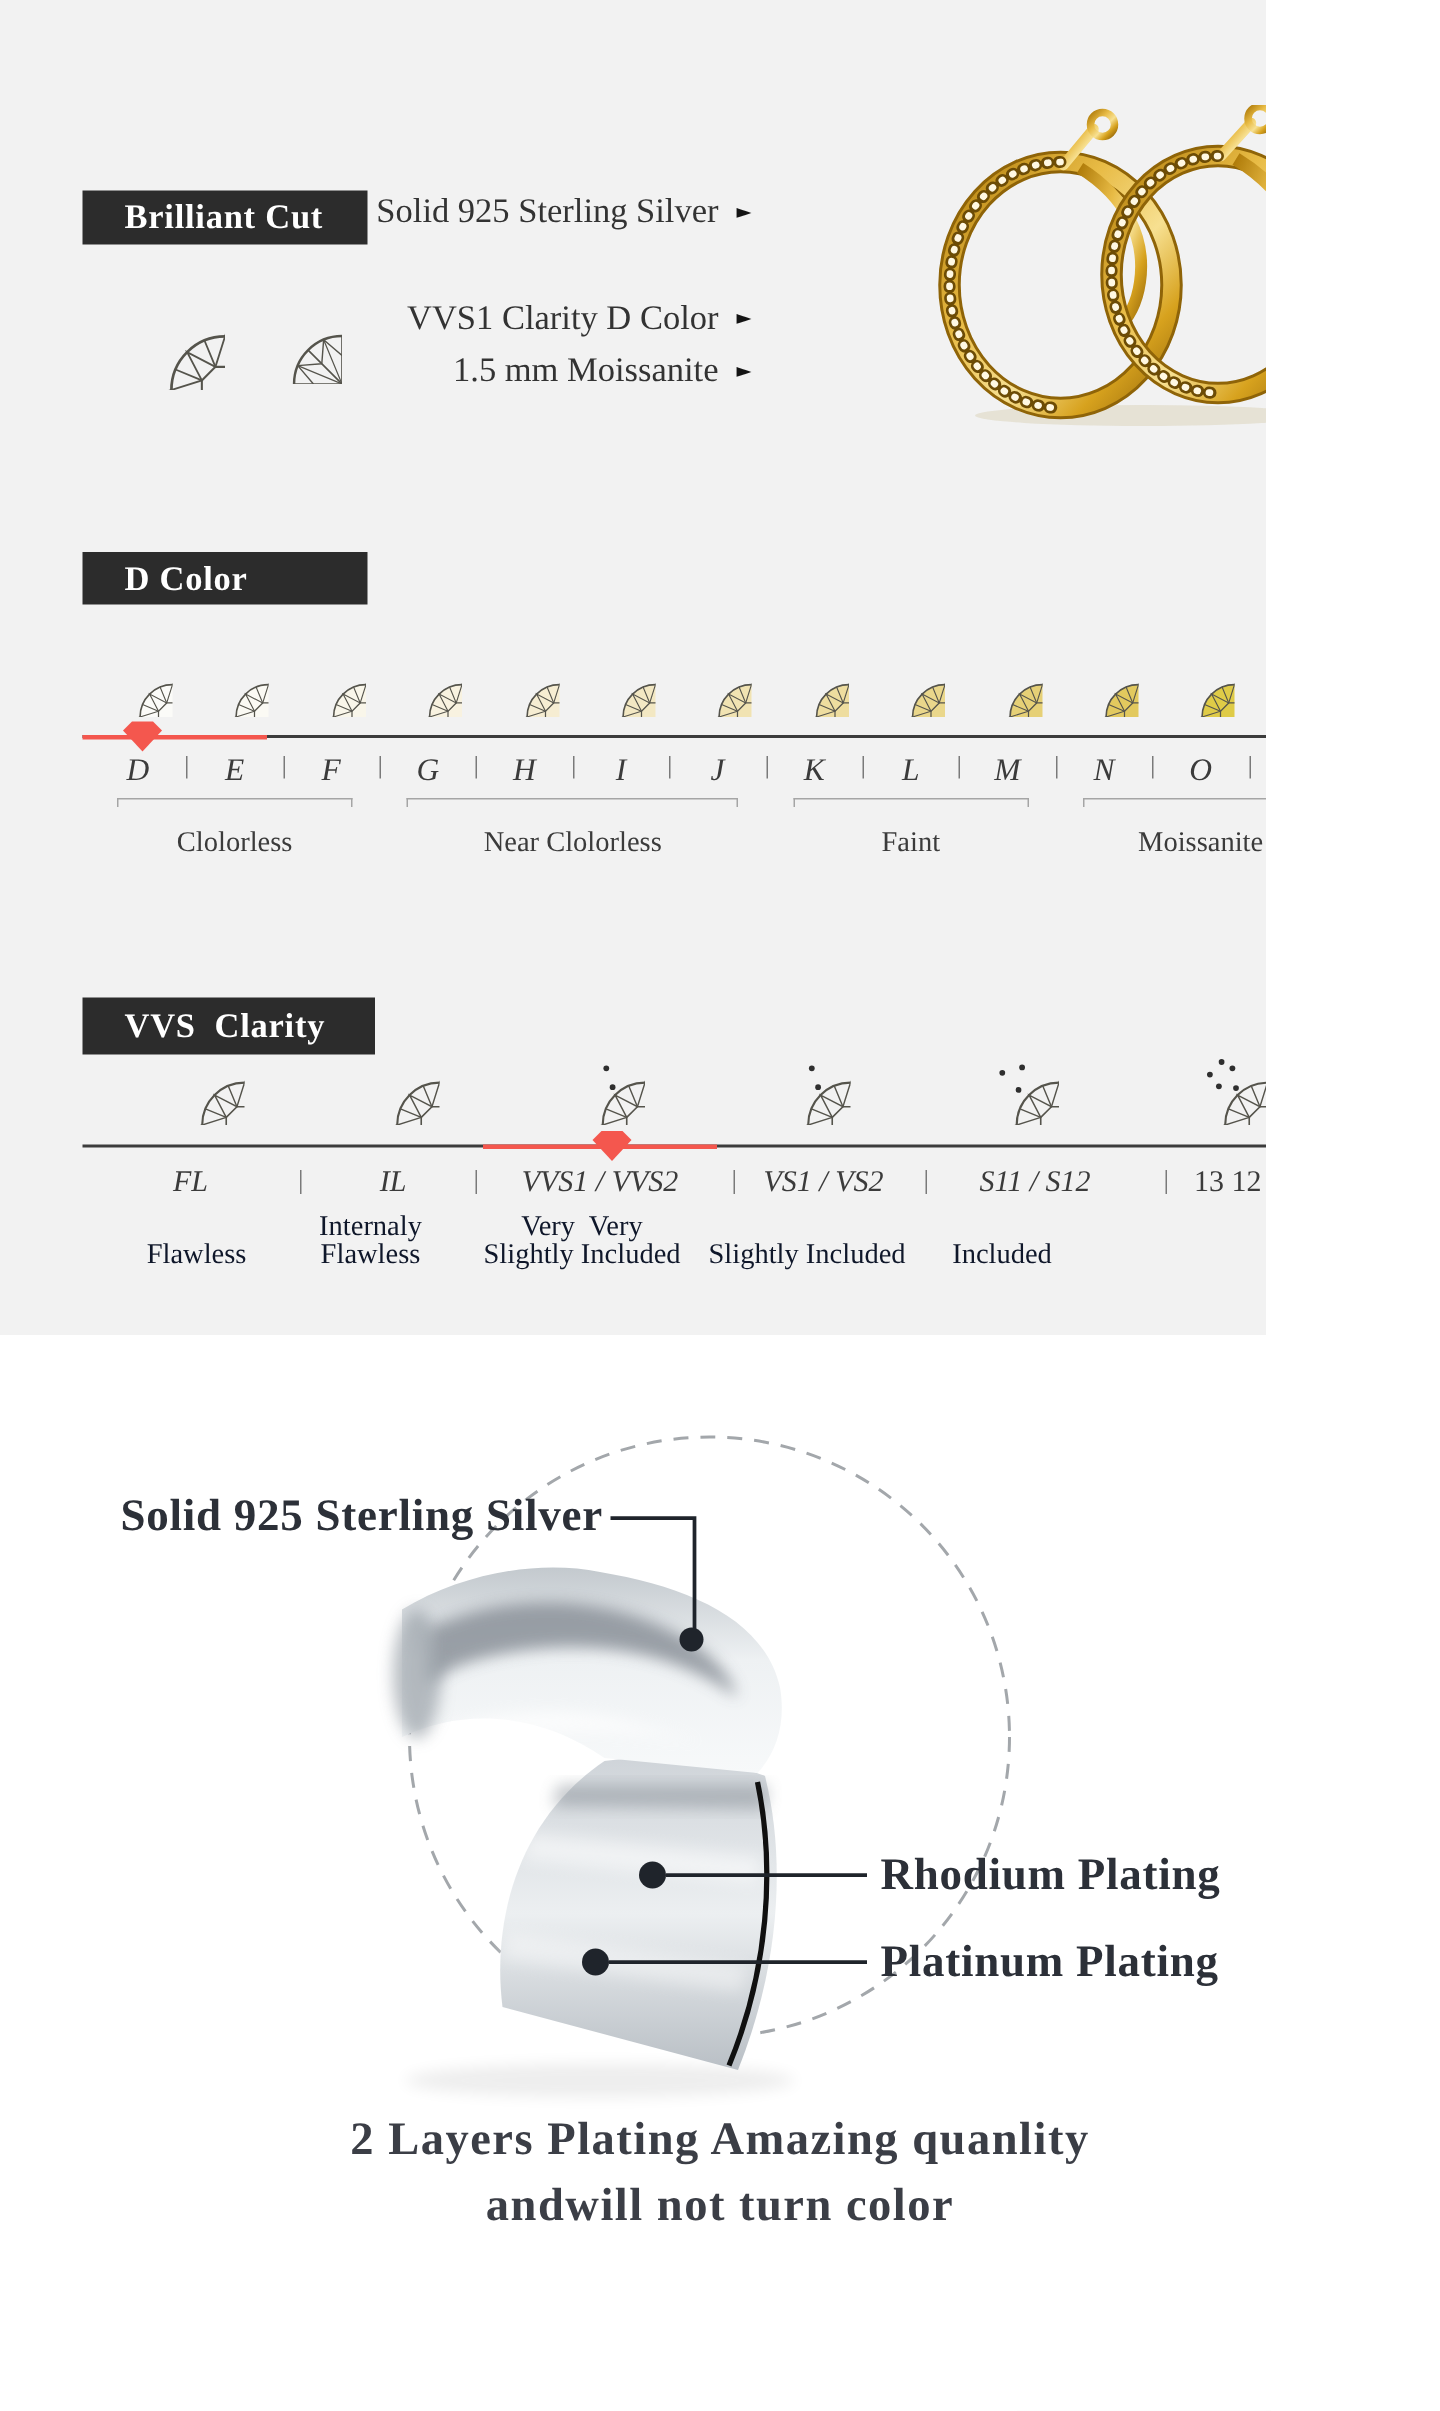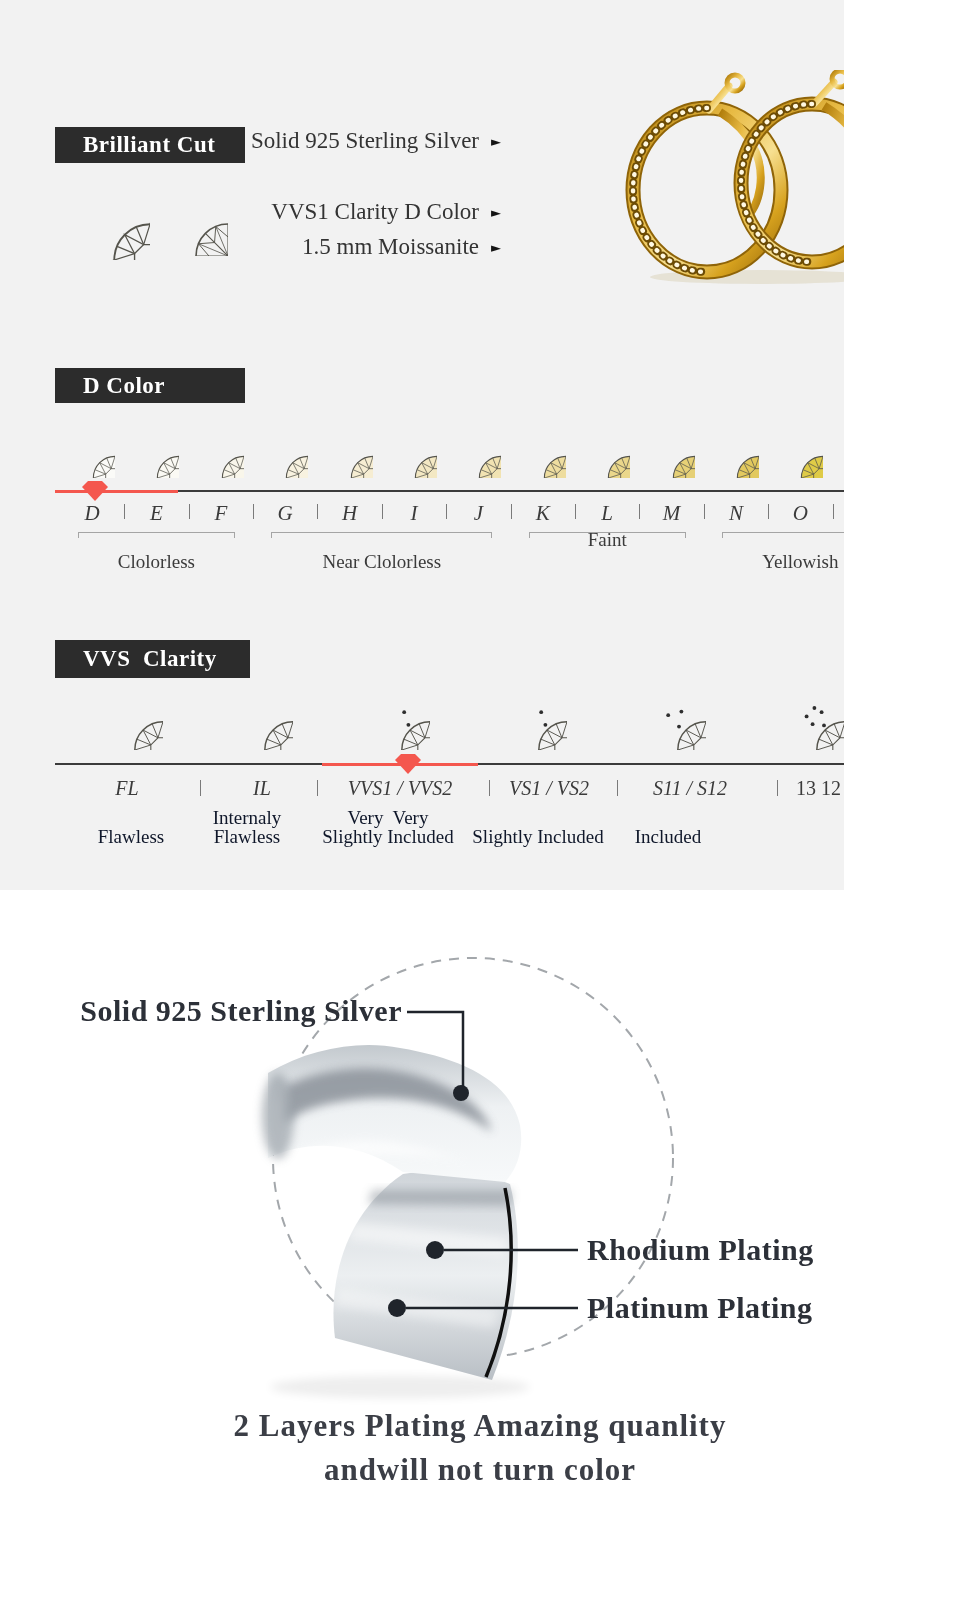--- a/index.html
+++ b/index.html
@@ -183,7 +183,7 @@
       <div class="bracket" style="left:271.2px;top:532px;width:221.2px"></div>
       <div class="group-label" style="left:381.8px;top:551px">Near Clolorless</div>
       <div class="bracket" style="left:528.8px;top:532px;width:156.8px"></div>
-      <div class="group-label" style="left:607.2px;top:529px">Faint</div>
+      <div class="group-label" style="left:607.2px;top:551px">Faint</div>
       <div class="bracket" style="left:722.0px;top:532px;width:156.8px"></div>
       <div class="group-label" style="left:800.4px;top:551px">Yellowish</div>
     </div>

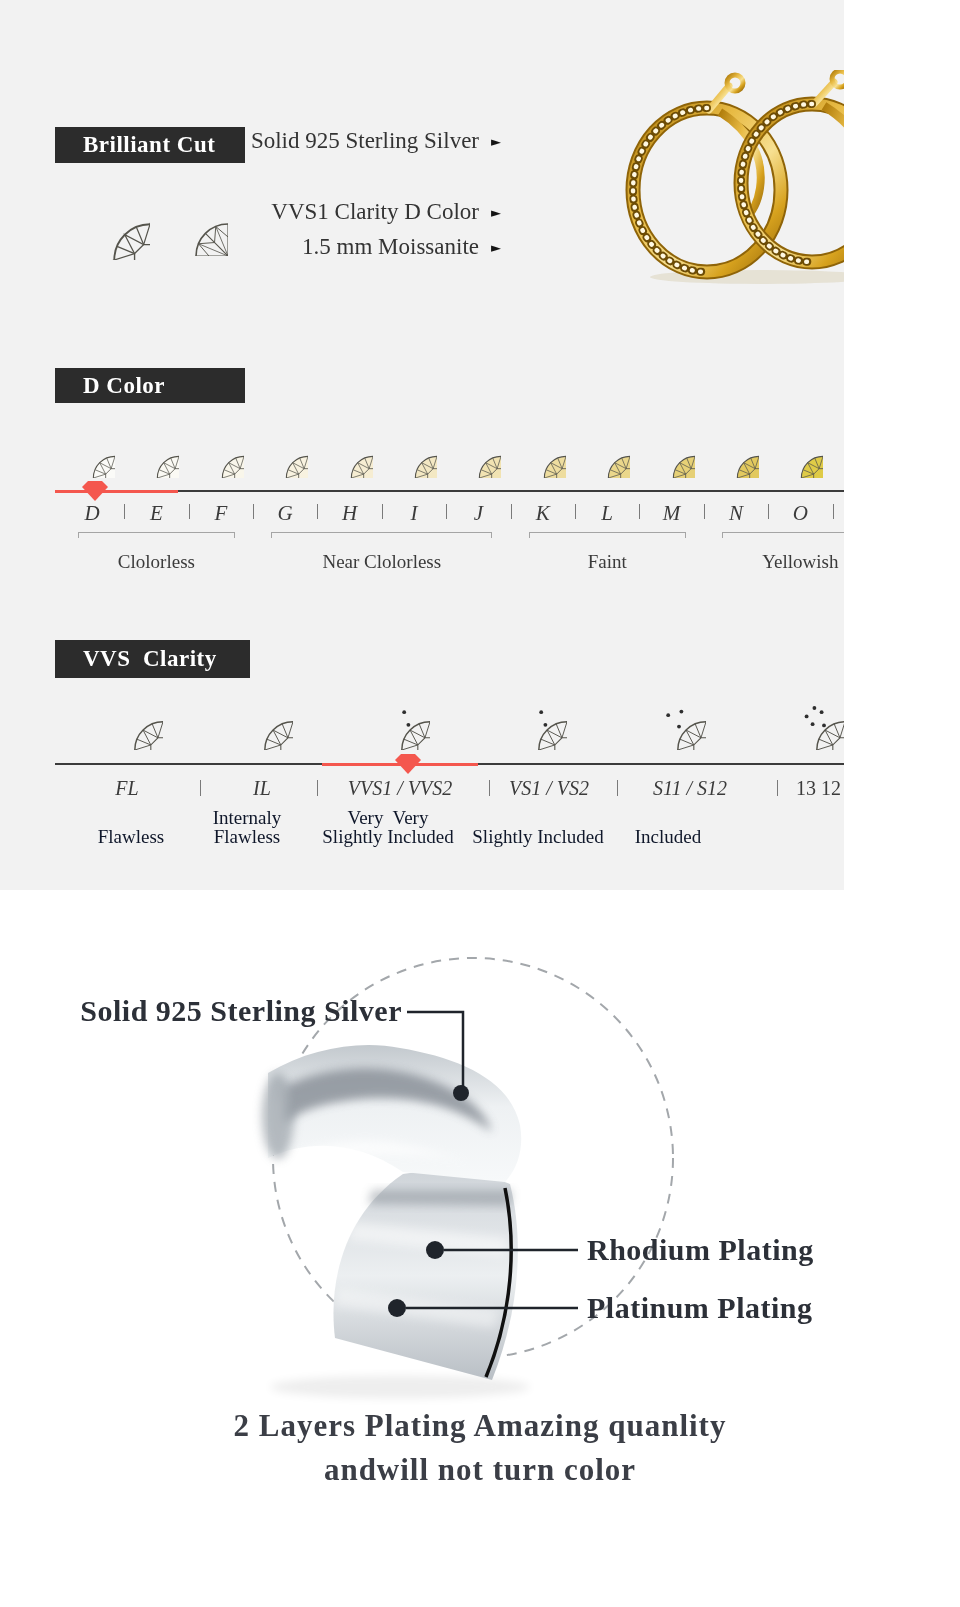--- a/index.html
+++ b/index.html
@@ -185,7 +185,7 @@
       <div class="bracket" style="left:528.8px;top:532px;width:156.8px"></div>
       <div class="group-label" style="left:607.2px;top:551px">Faint</div>
       <div class="bracket" style="left:722.0px;top:532px;width:156.8px"></div>
-      <div class="group-label" style="left:800.4px;top:551px">Yellowish</div>
+      <div class="group-label" style="left:800.4px;top:551px">Moissanite</div>
     </div>
 
   <div class="black-label" style="left:55px;top:640px;width:195px;height:38px">VVS  Clarity</div>

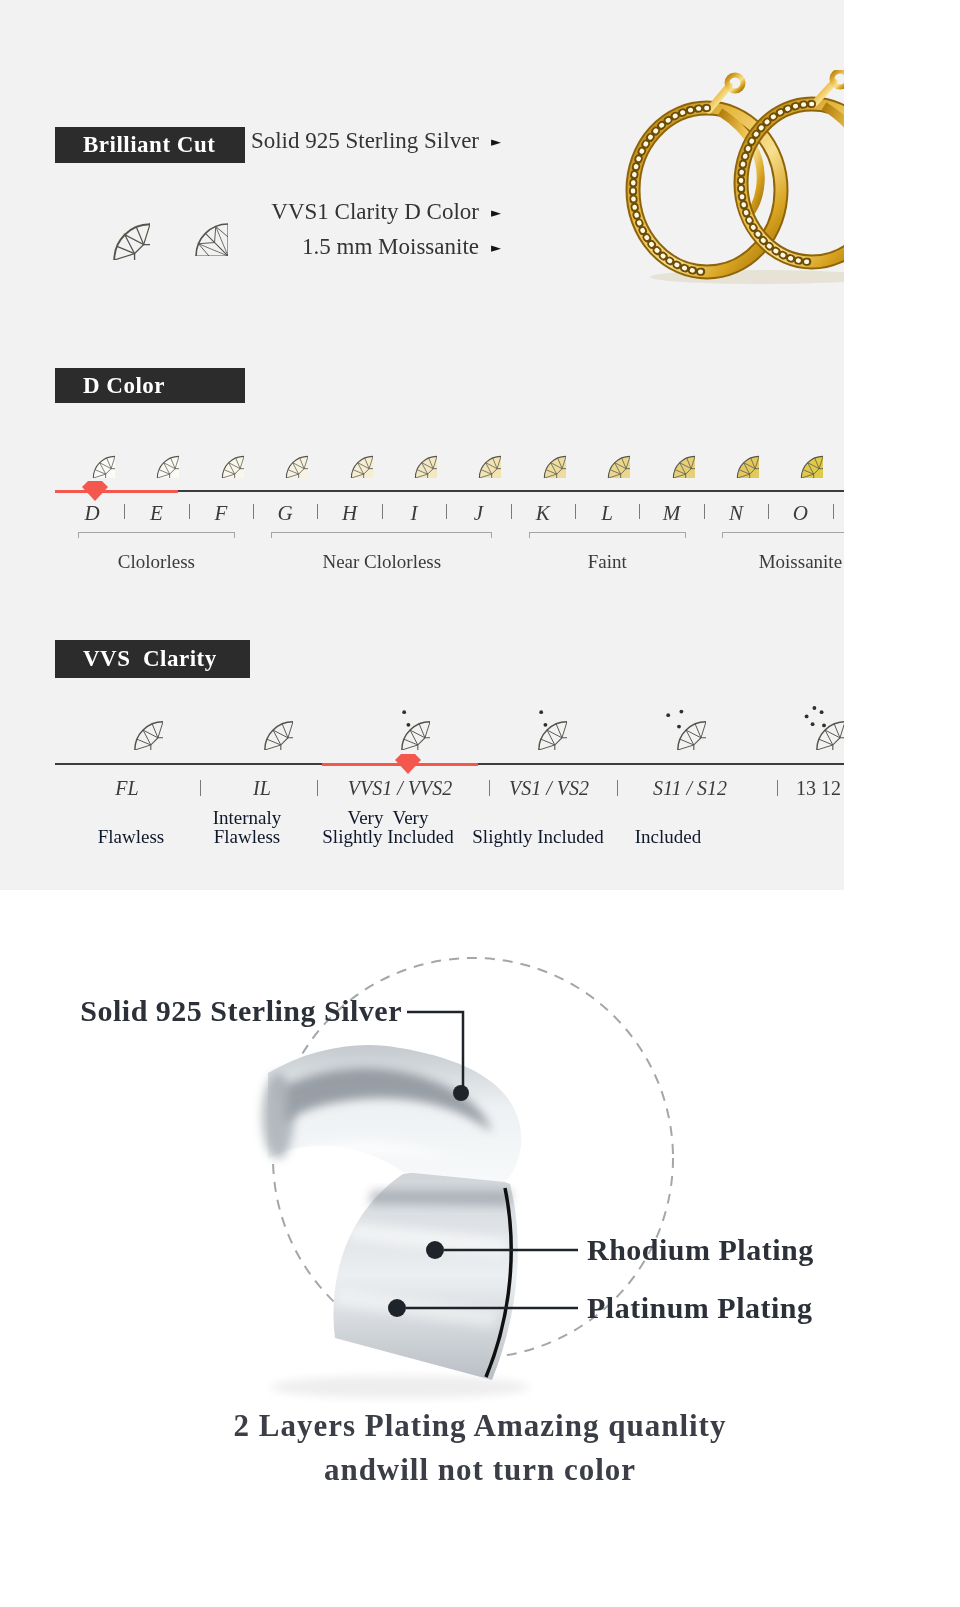--- a/index.html
+++ b/index.html
@@ -188,7 +188,7 @@
       <div class="group-label" style="left:800.4px;top:551px">Moissanite</div>
     </div>
 
-  <div class="black-label" style="left:55px;top:640px;width:195px;height:38px">VVS  Clarity</div>
+  <div class="black-label" style="left:55px;top:665px;width:195px;height:38px">VVS  Clarity</div>
   <div class="layer" id="clarity-row">
       <svg class="gem" viewBox="-50 -50 100 100" style="left:103px;top:690px;width:60px;height:60px;color:#f2f2f2">
         <use href="#gemtop"></use>

